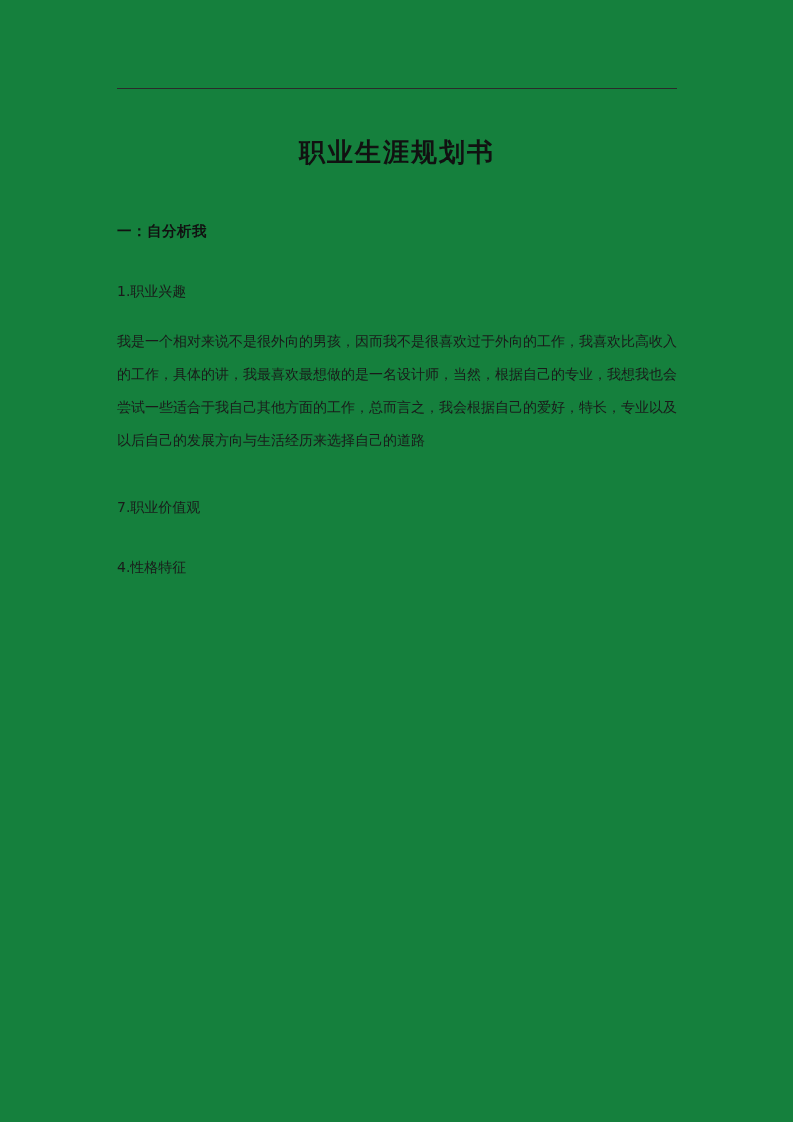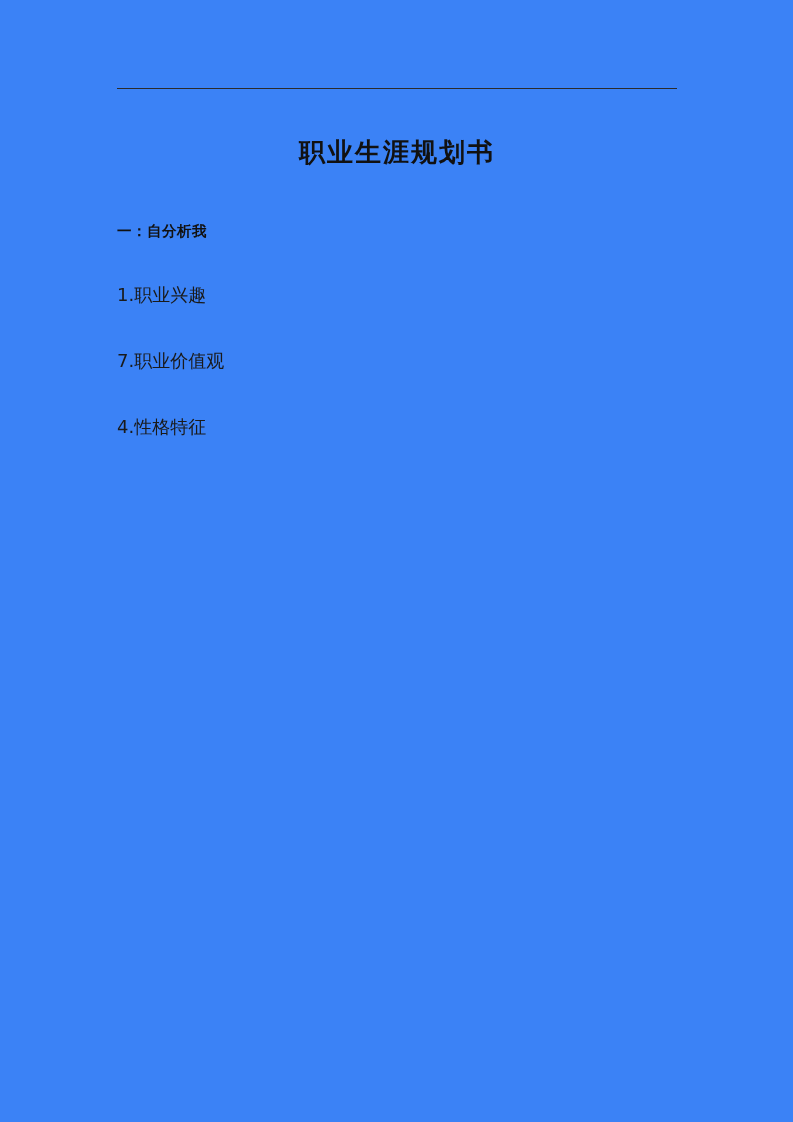--- a/index.html
+++ b/index.html
@@ -21,7 +21,7 @@
     box-sizing: border-box;
     padding: 8px;
     overflow: hidden;
-    background: #3b82f6;
+    background: #15803d;
   }
   .content {
     position: absolute;

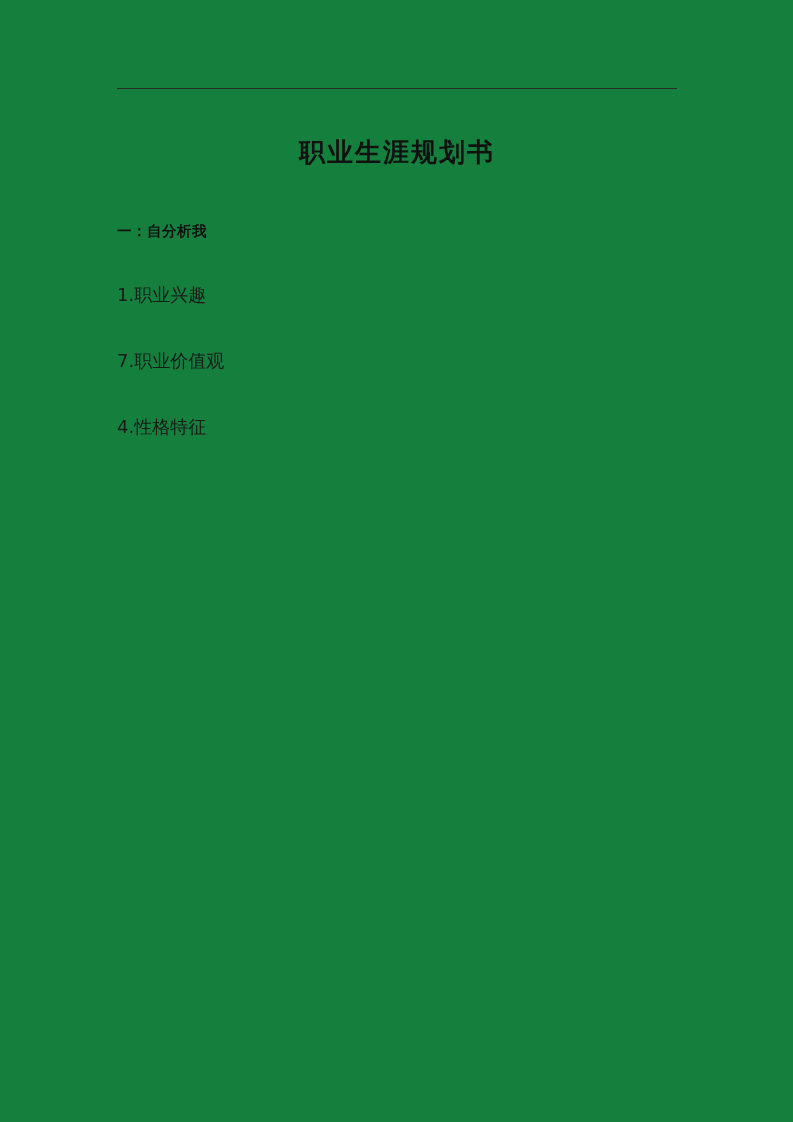--- a/index.html
+++ b/index.html
@@ -52,7 +52,7 @@
     color: #111111;
   }
   .sub-heading {
-    font-size: 18px;
+    font-size: 14px;
     font-weight: normal;
     margin-top: 42px;
     margin-bottom: 0;

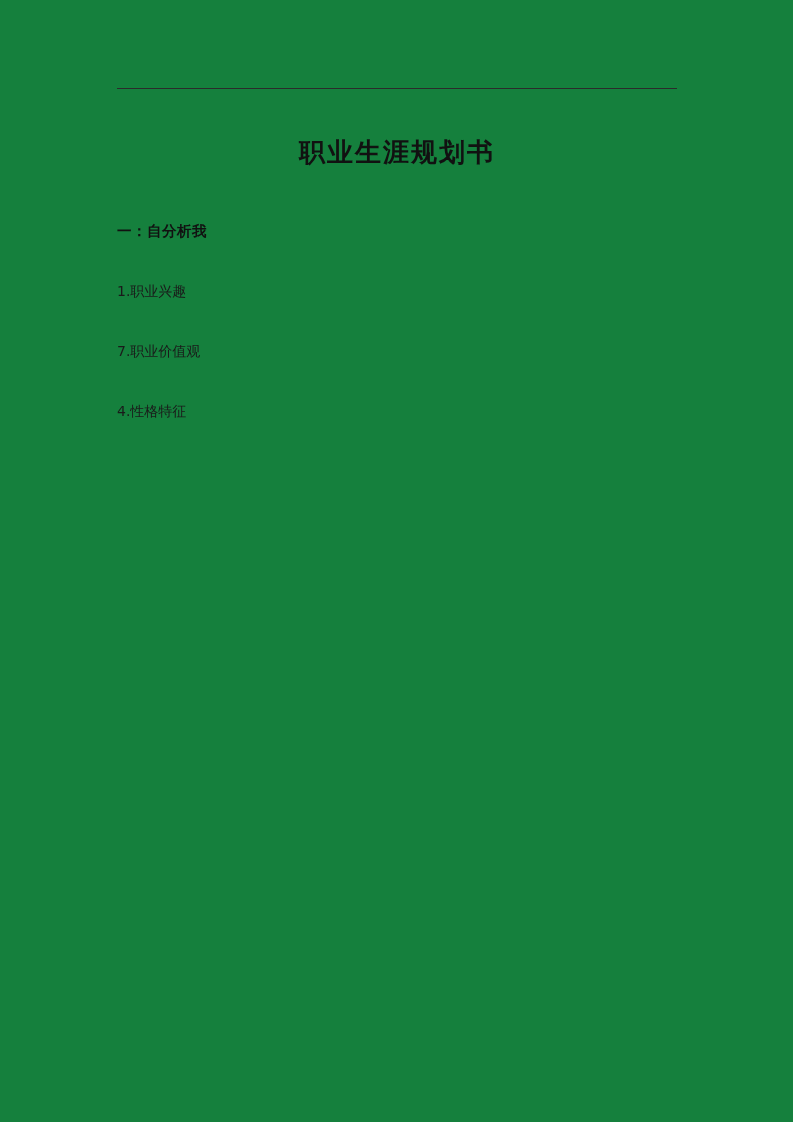--- a/index.html
+++ b/index.html
@@ -82,6 +82,7 @@
 
     <h3 class="sub-heading">1.职业兴趣</h3>
 
+    <p class="para">我是一个相对来说不是很外向的男孩，因而我不是很喜欢过于外向的工作，我喜欢比高收入的工作，具体的讲，我最喜欢最想做的是一名设计师，当然，根据自己的专业，我想我也会尝试一些适合于我自己其他方面的工作，总而言之，我会根据自己的爱好，特长，专业以及以后自己的发展方向与生活经历来选择自己的道路</p>
 
     <h3 class="sub-heading">7.职业价值观</h3>
 

